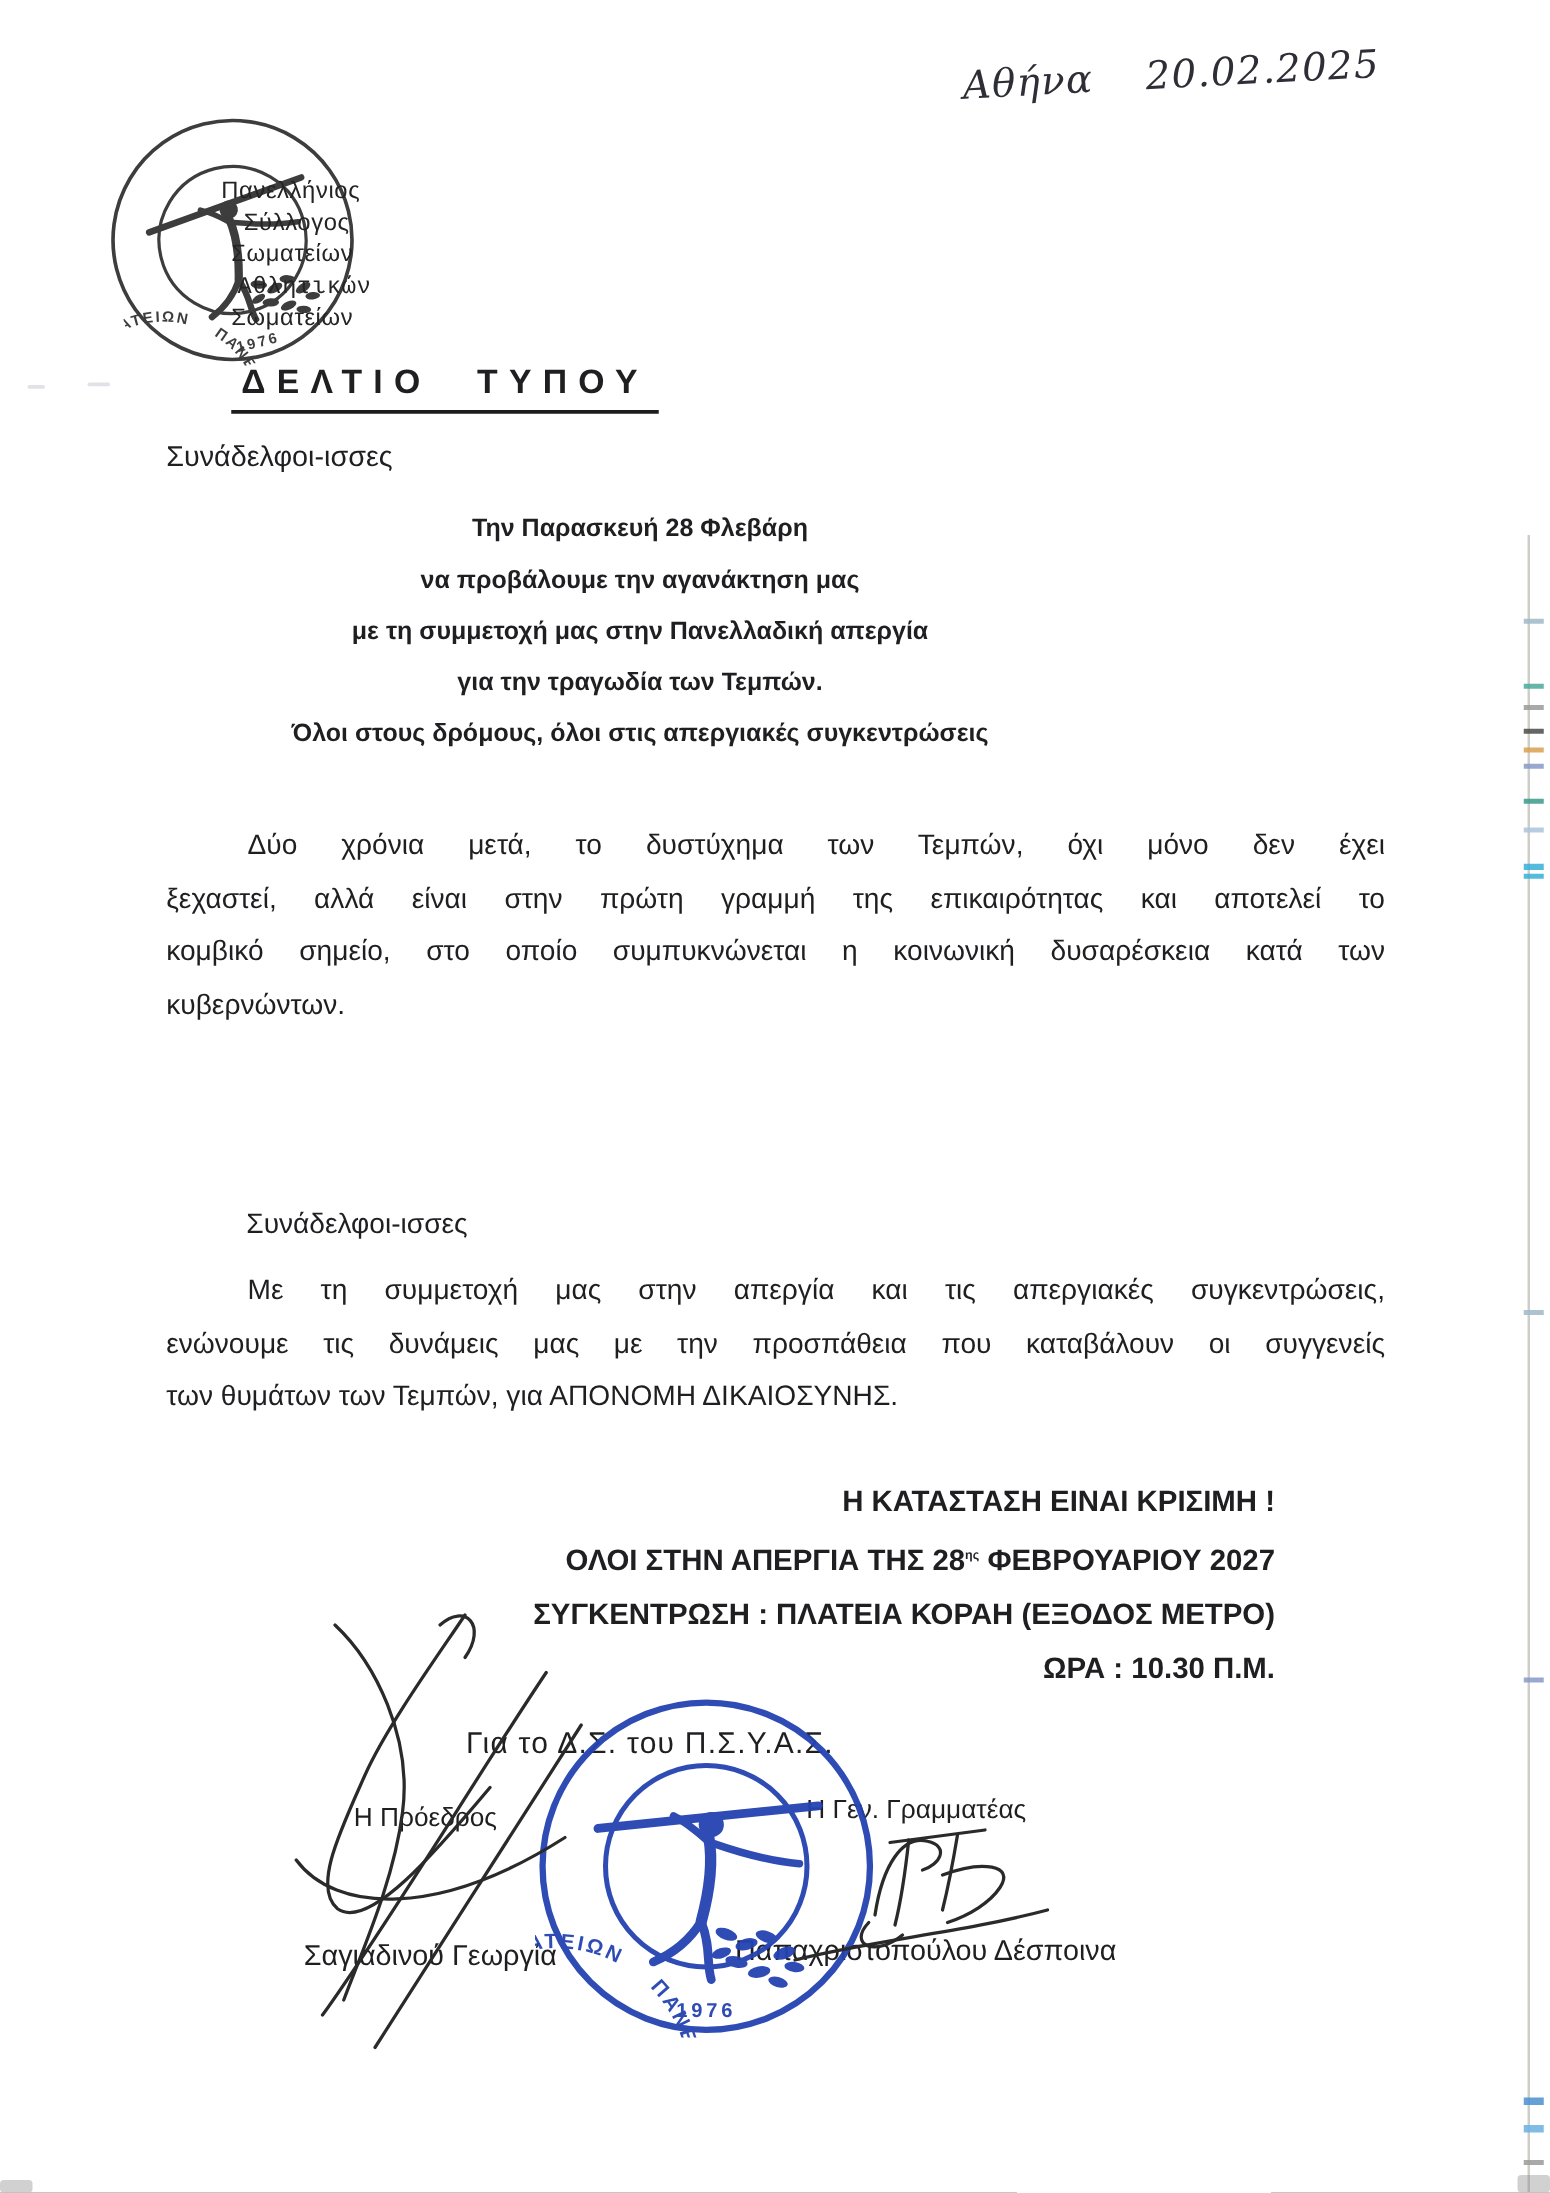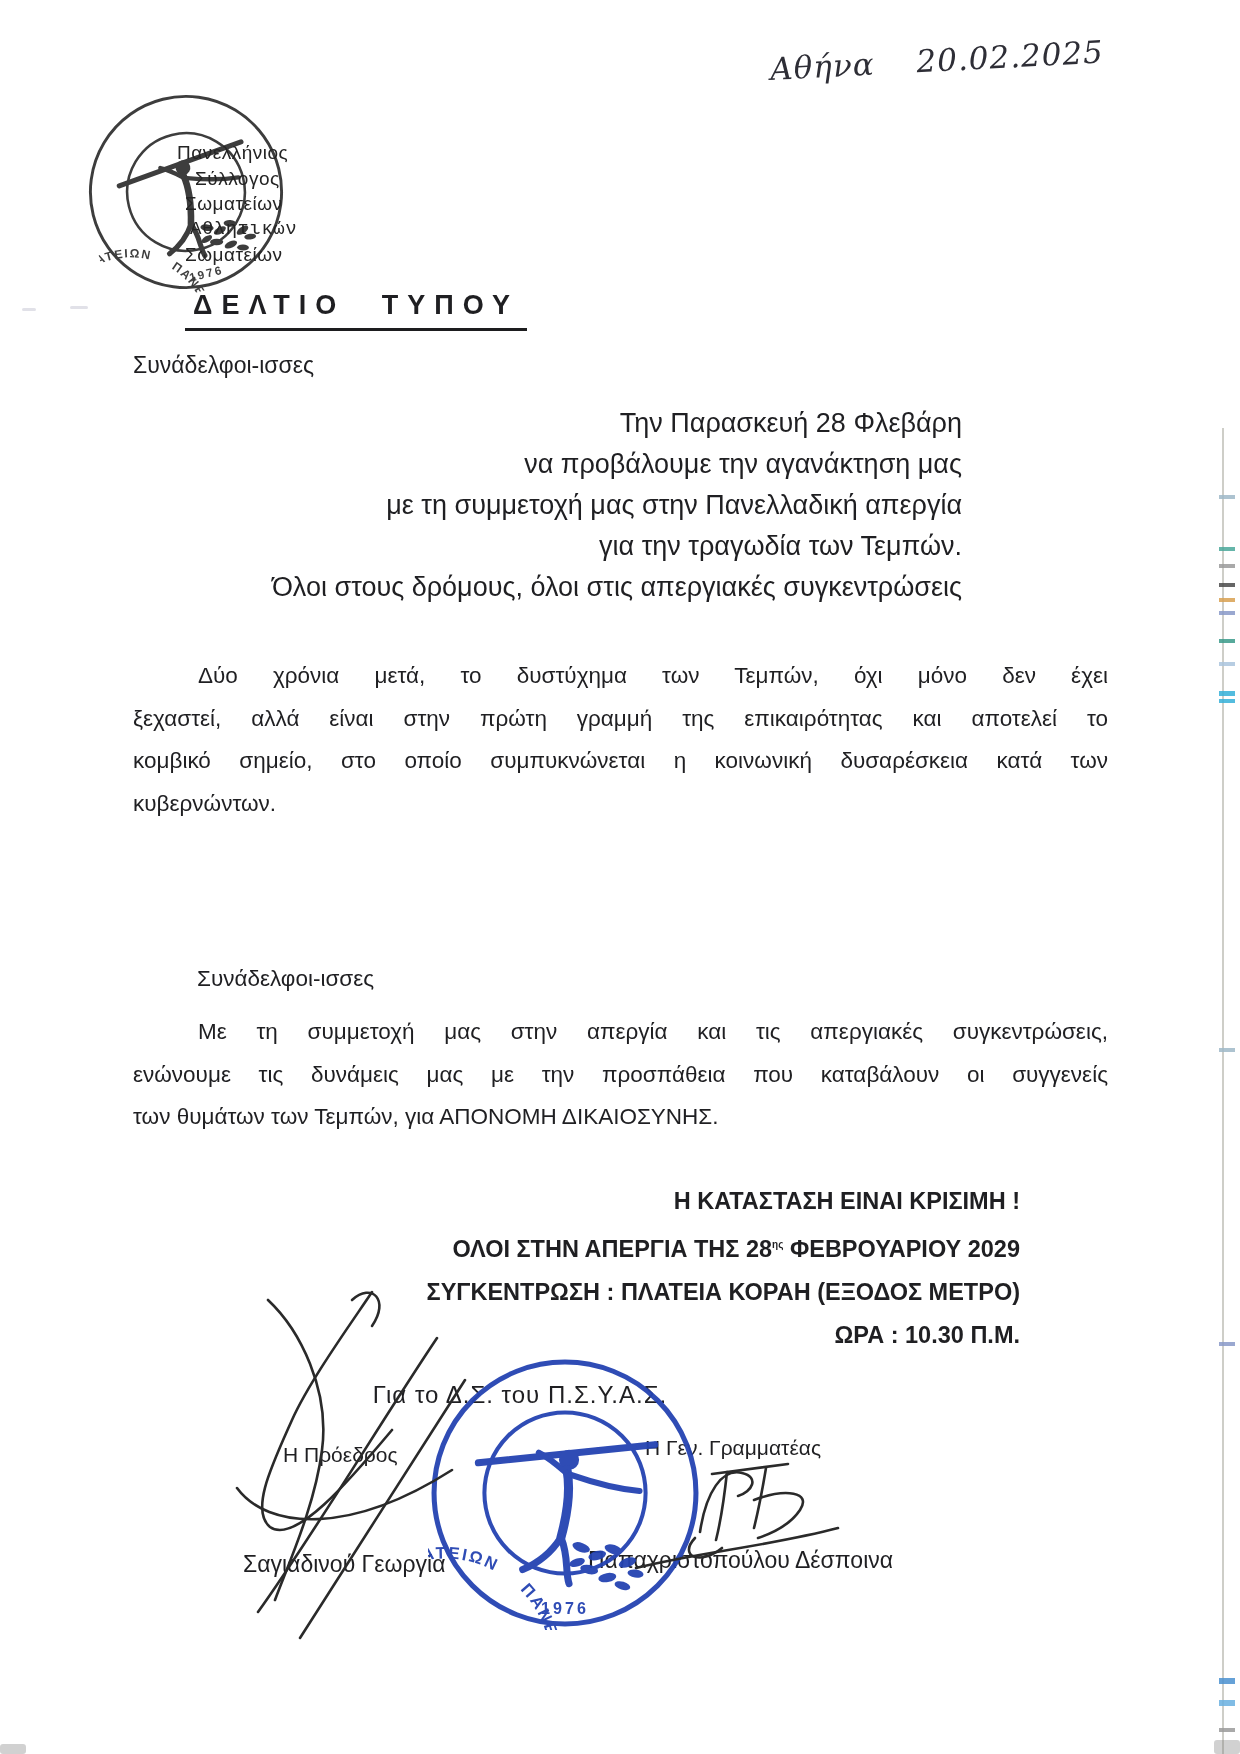--- a/index.html
+++ b/index.html
@@ -39,8 +39,8 @@
   }
   .salutation{position:absolute; top:352px; left:133px; font-size:23px;}
   
-  .announce{position:absolute; top:403px; left:62px; width:900px; text-align:right;
-    font-weight:normal; font-size:27px;}
+  .announce{position:absolute; top:403px; left:62px; width:900px; text-align:center;
+    font-weight:bold; font-size:20px;}
   .announce div{line-height:41px;}
   
   .para{position:absolute; left:133px; width:975px; font-size:22.5px;}

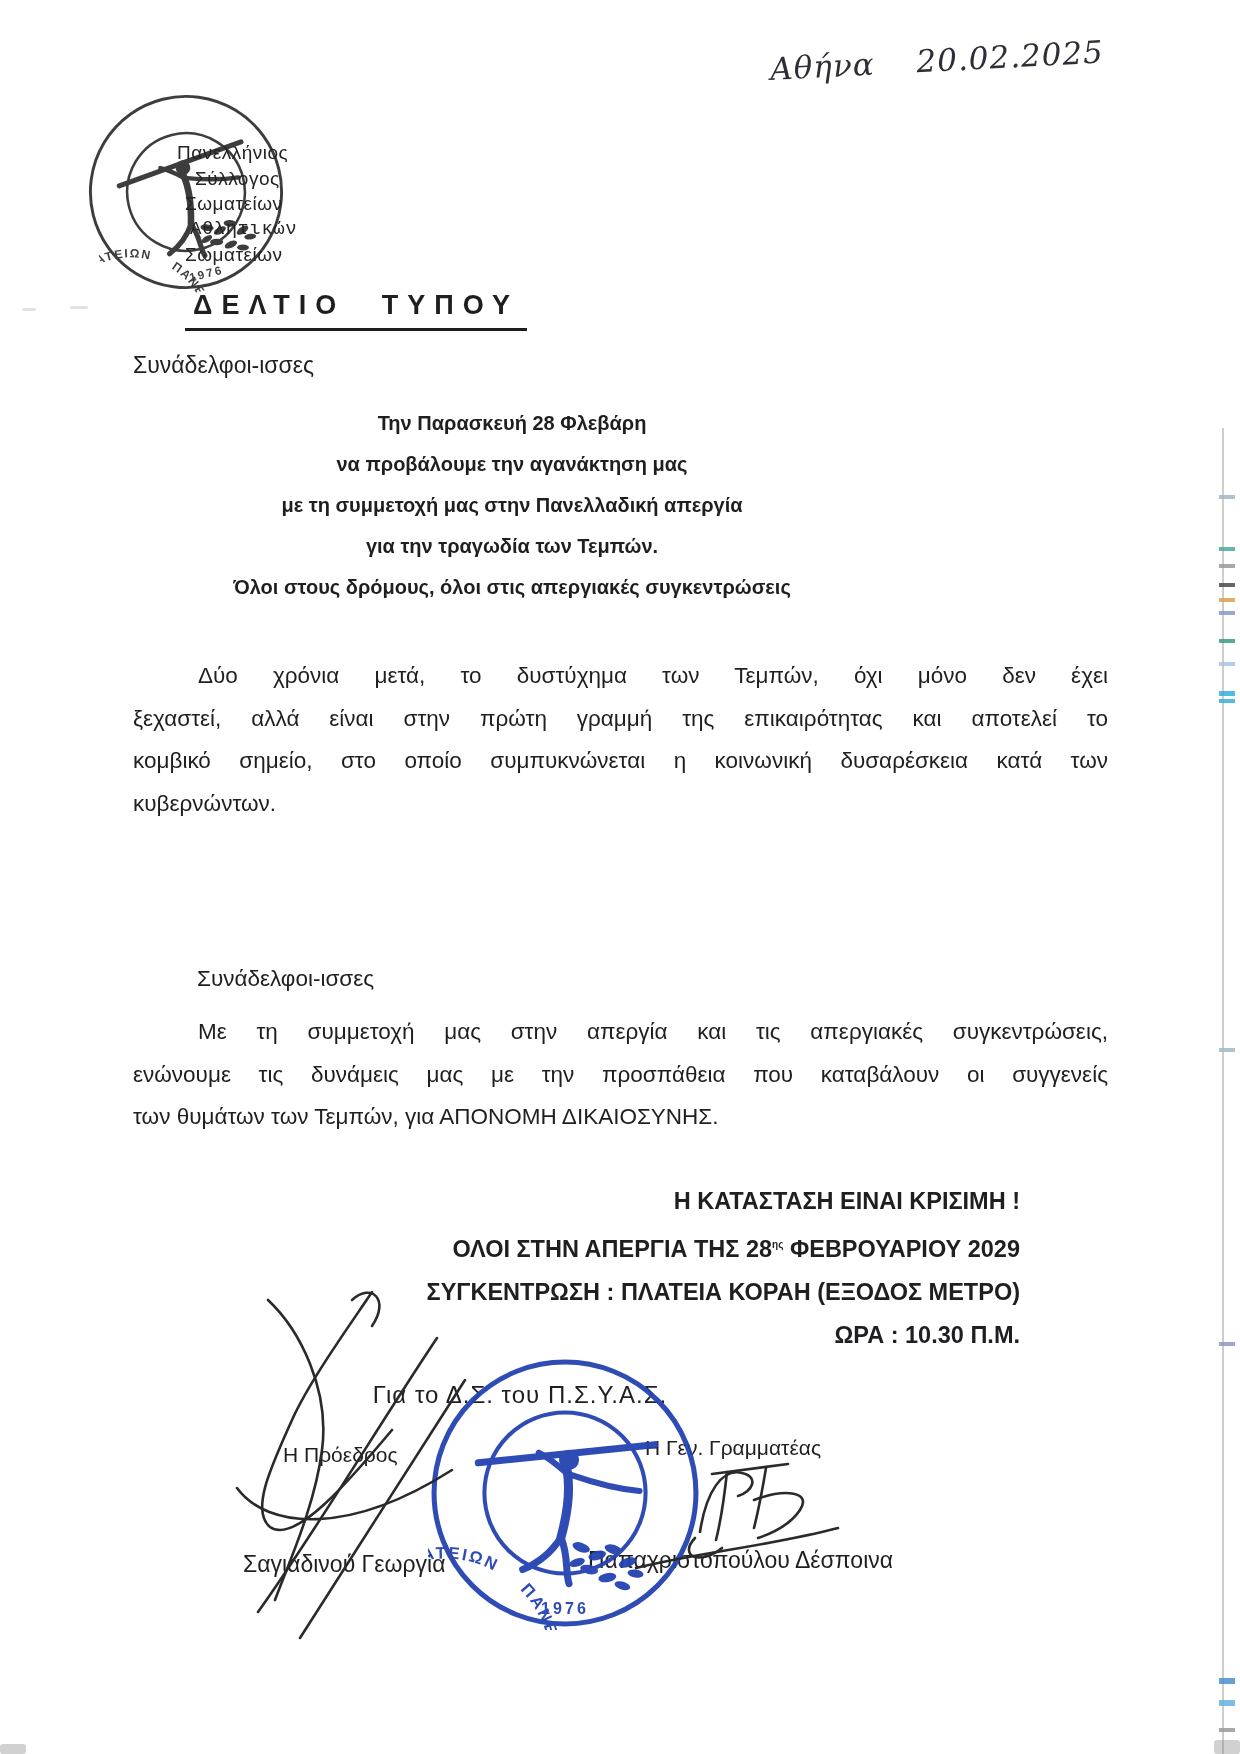--- a/index.html
+++ b/index.html
@@ -157,7 +157,7 @@
 
   <div class="call-block">
     <div>Η ΚΑΤΑΣΤΑΣΗ ΕΙΝΑΙ ΚΡΙΣΙΜΗ !</div>
-    <div><span>ΟΛΟΙ ΣΤΗΝ ΑΠΕΡΓΙΑ ΤΗΣ 28</span><sup>ης</sup><span> ΦΕΒΡΟΥΑΡΙΟΥ 2029</span></div>
+    <div><span>ΟΛΟΙ ΣΤΗΝ ΑΠΕΡΓΙΑ ΤΗΣ 28</span><sup>ης</sup><span> ΦΕΒΡΟΥΑΡΙΟΥ 2027</span></div>
     <div>ΣΥΓΚΕΝΤΡΩΣΗ : ΠΛΑΤΕΙΑ ΚΟΡΑΗ (ΕΞΟΔΟΣ ΜΕΤΡΟ)</div>
     <div>ΩΡΑ : 10.30 Π.Μ.</div>
   </div>

